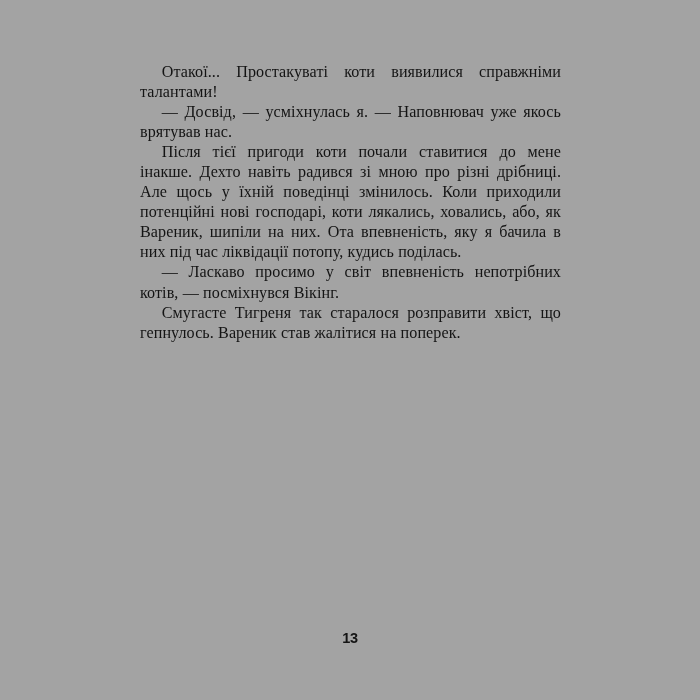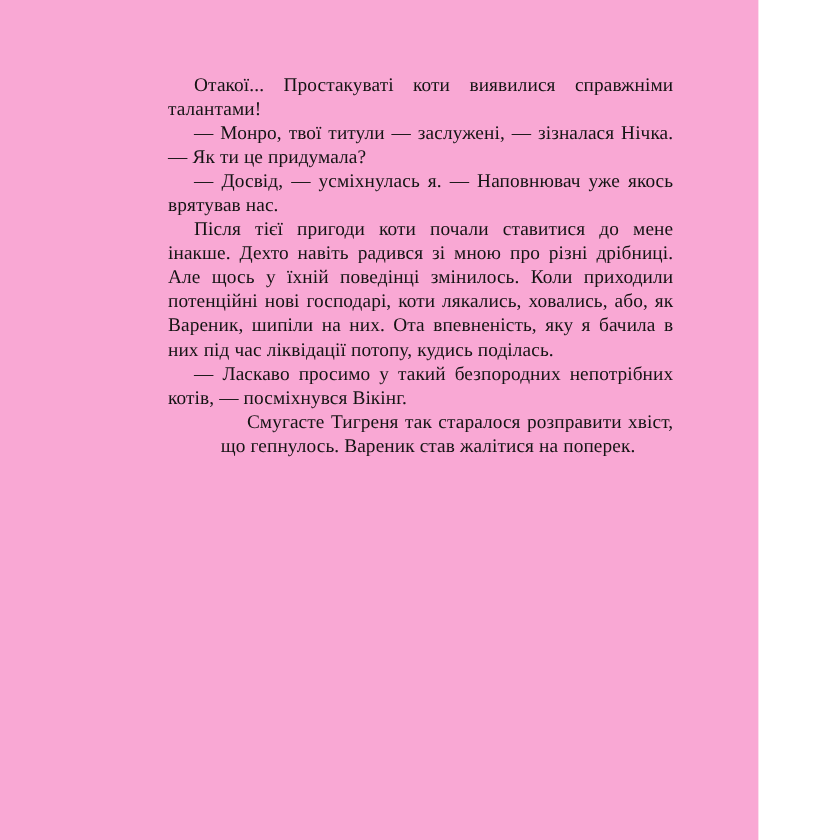--- a/index.html
+++ b/index.html
@@ -17,9 +17,9 @@
   }
   .page {
     position: relative;
-    width: 632px;
+    width: 700px;
     height: 700px;
-    background: #f9a8d4;
+    background: #a3a3a3;
     box-sizing: border-box;
   }
   .text-block {

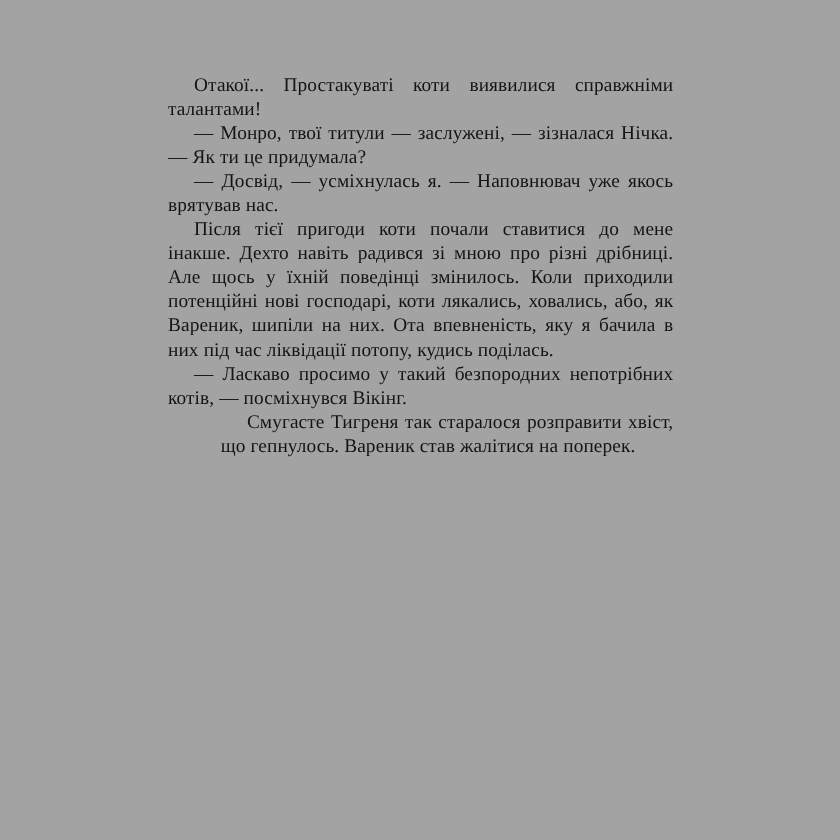--- a/index.html
+++ b/index.html
@@ -67,7 +67,6 @@
 
   <div class="text-block">
     <p>Отакої... Простакуваті коти виявилися справжніми талантами!</p>
-    <p>— Монро, твої титули — заслужені, — зізналася Нічка. — Як ти це придумала?</p>
     <p>— Досвід, — усміхнулась я. — Наповнювач уже якось врятував нас.</p>
     <p>Після тієї пригоди коти почали ставитися до мене інакше. Дехто навіть радився зі мною про різні дрібниці. Але щось у їхній поведінці змінилось. Коли приходили потенційні нові господарі, коти лякались, ховались, або, як Вареник, шипіли на них. Ота впевненість, яку я бачила в них під час ліквідації потопу, кудись поділась.</p>
     <p>— Ласкаво просимо у такий безпородних непотрібних котів, — посміхнувся Вікінг.</p>

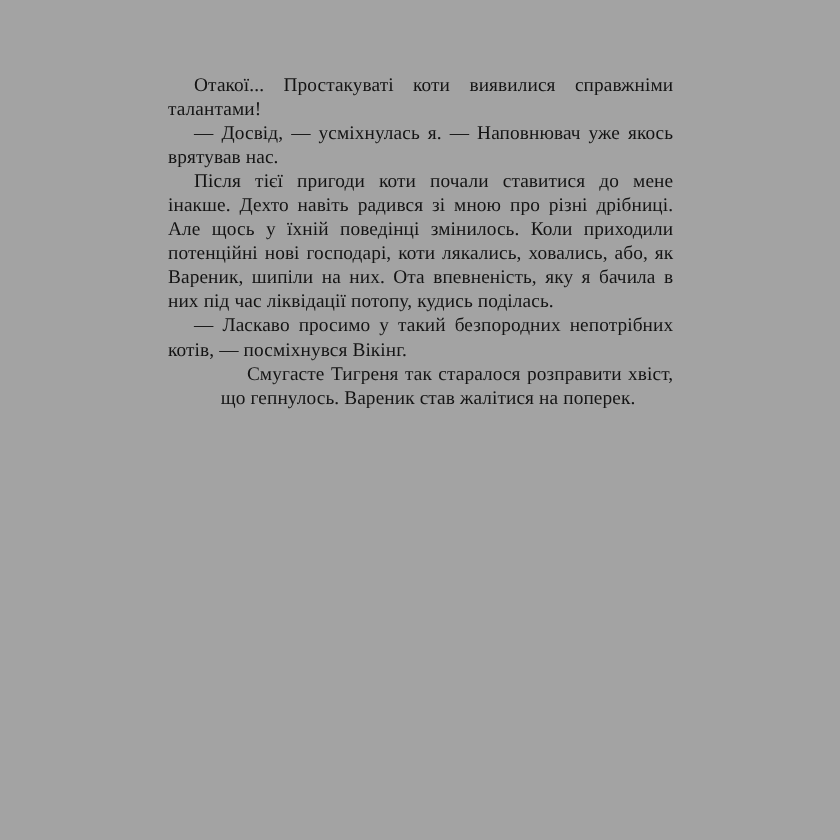--- a/index.html
+++ b/index.html
@@ -69,7 +69,7 @@
     <p>Отакої... Простакуваті коти виявилися справжніми талантами!</p>
     <p>— Досвід, — усміхнулась я. — Наповнювач уже якось врятував нас.</p>
     <p>Після тієї пригоди коти почали ставитися до мене інакше. Дехто навіть радився зі мною про різні дрібниці. Але щось у їхній поведінці змінилось. Коли приходили потенційні нові господарі, коти лякались, ховались, або, як Вареник, шипіли на них. Ота впевненість, яку я бачила в них під час ліквідації потопу, кудись поділась.</p>
-    <p>— Ласкаво просимо у такий безпородних непотрібних котів, — посміхнувся Вікінг.</p>
+    <p>— Ласкаво просимо у світ впевненість непотрібних котів, — посміхнувся Вікінг.</p>
     <p>Смугасте Тигреня так старалося розправити хвіст, що гепнулось. Вареник став жалітися на поперек.</p>
   </div>
 

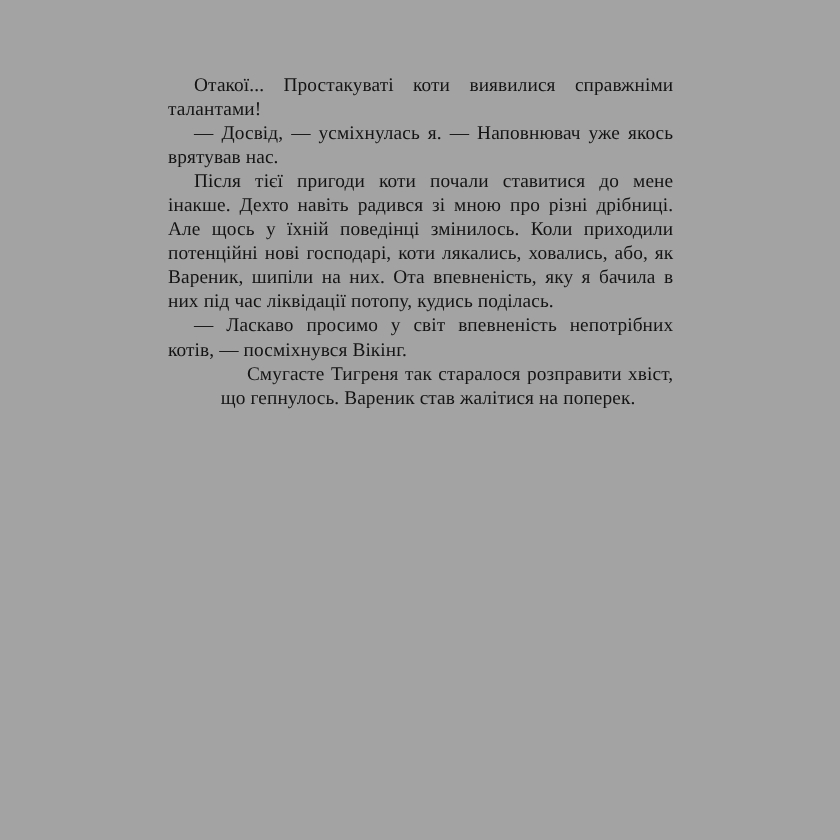--- a/index.html
+++ b/index.html
@@ -44,7 +44,6 @@
   }
   .text-block p:last-child {
     text-align: justify;
-    margin-left: 44px;
   }
   
   .page-number {

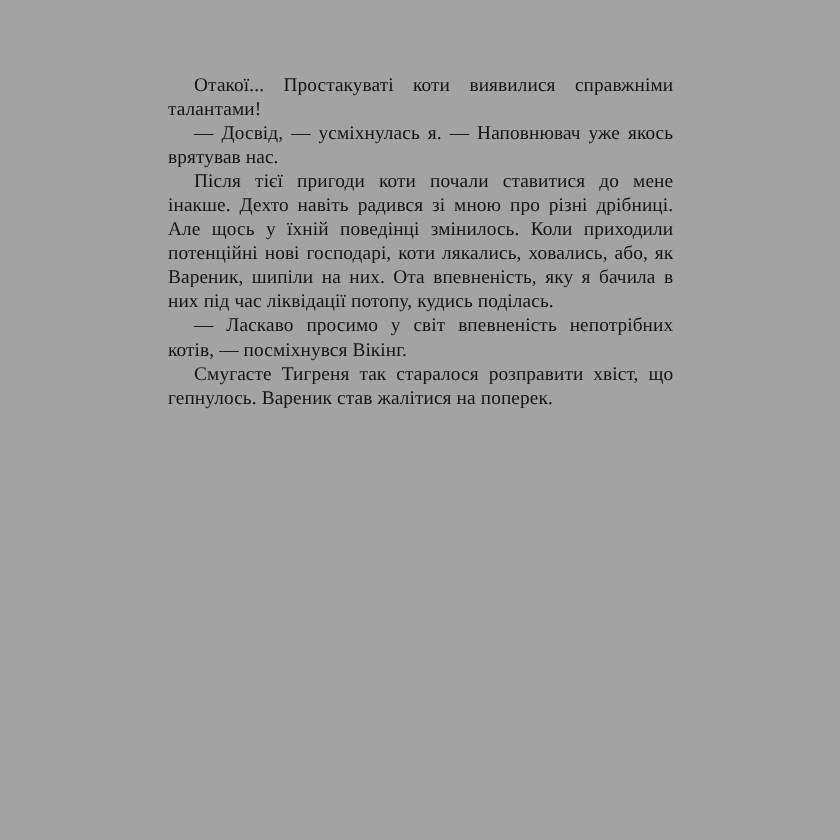--- a/index.html
+++ b/index.html
@@ -72,6 +72,7 @@
     <p>Смугасте Тигреня так старалося розправити хвіст, що гепнулось. Вареник став жалітися на поперек.</p>
   </div>
 
+  <div class="page-number">13</div>
 
 </div>
 

